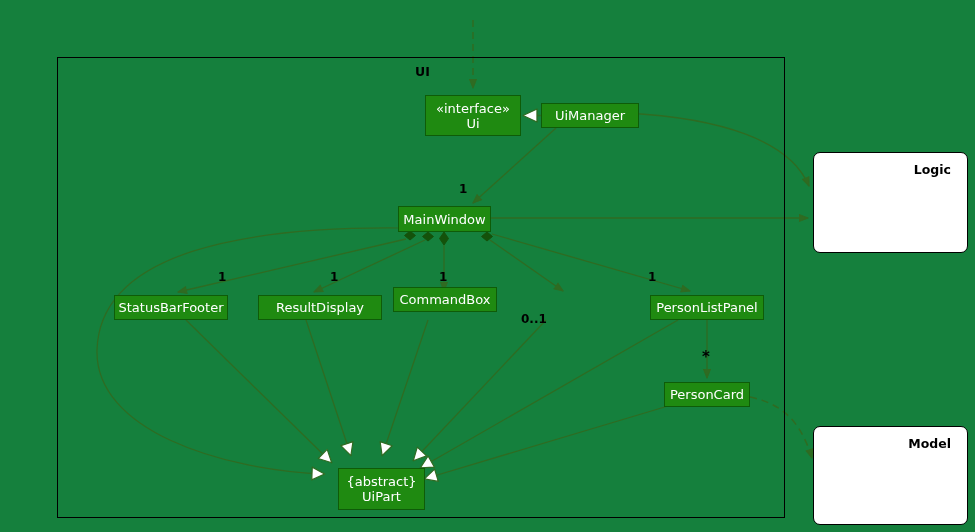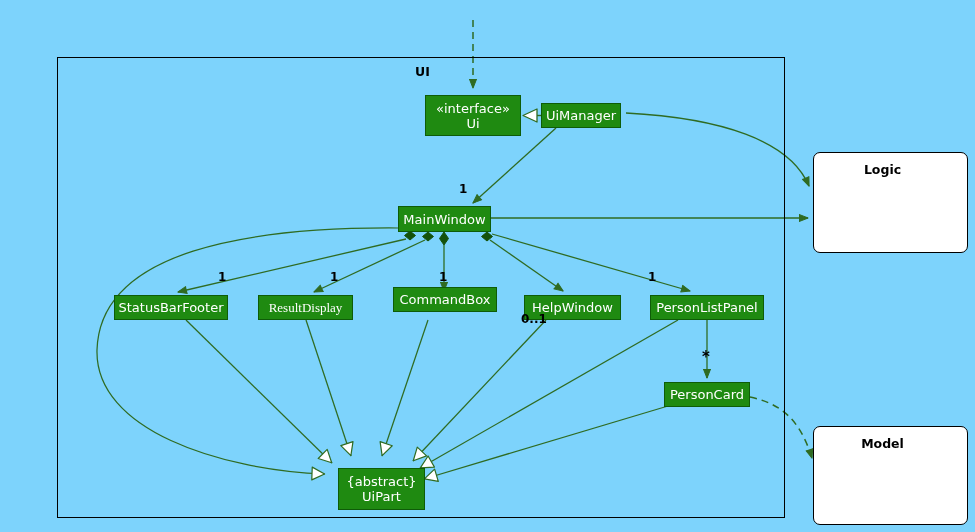--- a/index.html
+++ b/index.html
@@ -14,7 +14,7 @@
     position: relative;
     width: 975px;
     height: 532px;
-    background: #7dd3fc;
+    background: #15803d;
     overflow: hidden;
   }
   #edges {

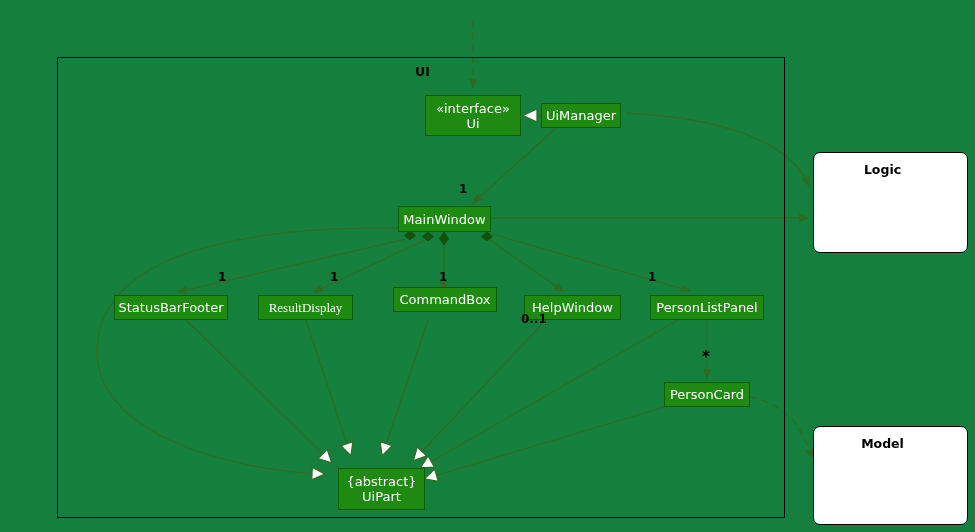--- a/index.html
+++ b/index.html
@@ -207,7 +207,7 @@
     <span class="l2">Ui</span>
   </div>
 
-  <div class="cls" style="left:541px; top:103px; width:80px; height:25px;">
+  <div class="cls" style="left:541px; top:103px; width:98px; height:25px;">
     <span class="l1">UiManager</span>
   </div>
 

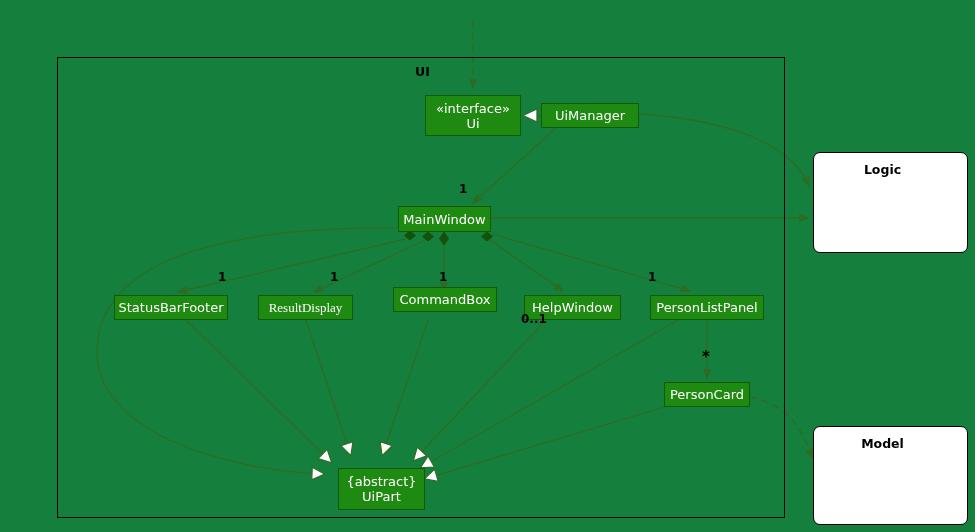--- a/index.html
+++ b/index.html
@@ -50,7 +50,7 @@
     top: 9px;
     left: 0;
     right: 16px;
-    text-align: center;
+    text-align: right;
     font-size: 12.5px;
     font-weight: bold;
     color: #000000;

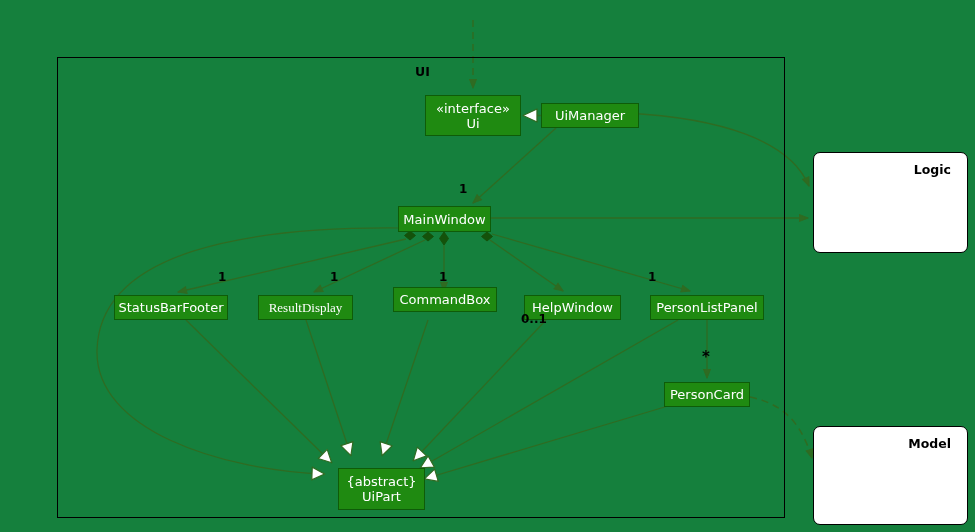--- a/index.html
+++ b/index.html
@@ -219,7 +219,7 @@
     <span class="l1">StatusBarFooter</span>
   </div>
 
-  <div class="cls" style="left:258px; top:295px; width:95px; height:25px;font-family:Liberation Serif, serif;">
+  <div class="cls" style="left:258px; top:295px; width:124px; height:25px;">
     <span class="l1">ResultDisplay</span>
   </div>
 

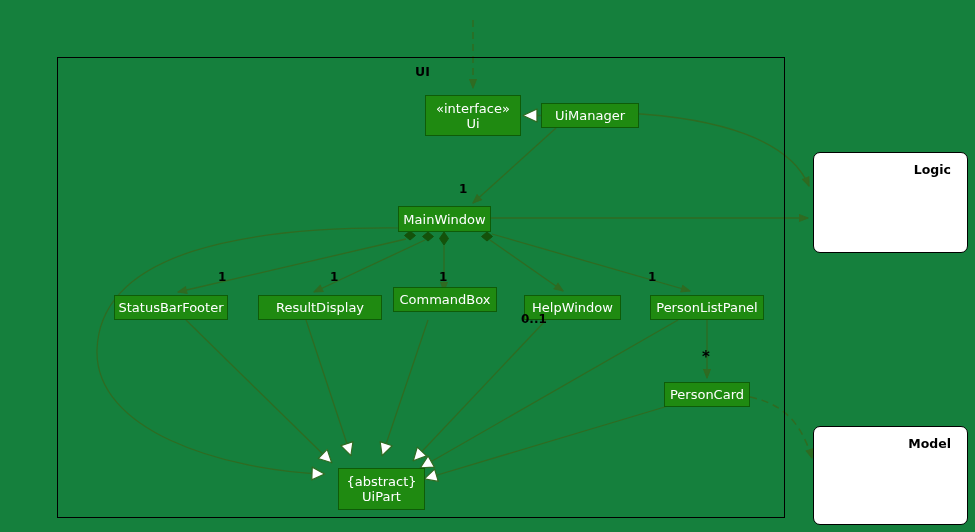--- a/index.html
+++ b/index.html
@@ -227,9 +227,6 @@
     <span class="l1">CommandBox</span>
   </div>
 
-  <div class="cls" style="left:524px; top:295px; width:97px; height:25px;">
-    <span class="l1">HelpWindow</span>
-  </div>
 
   <div class="cls" style="left:650px; top:295px; width:114px; height:25px;">
     <span class="l1">PersonListPanel</span>

